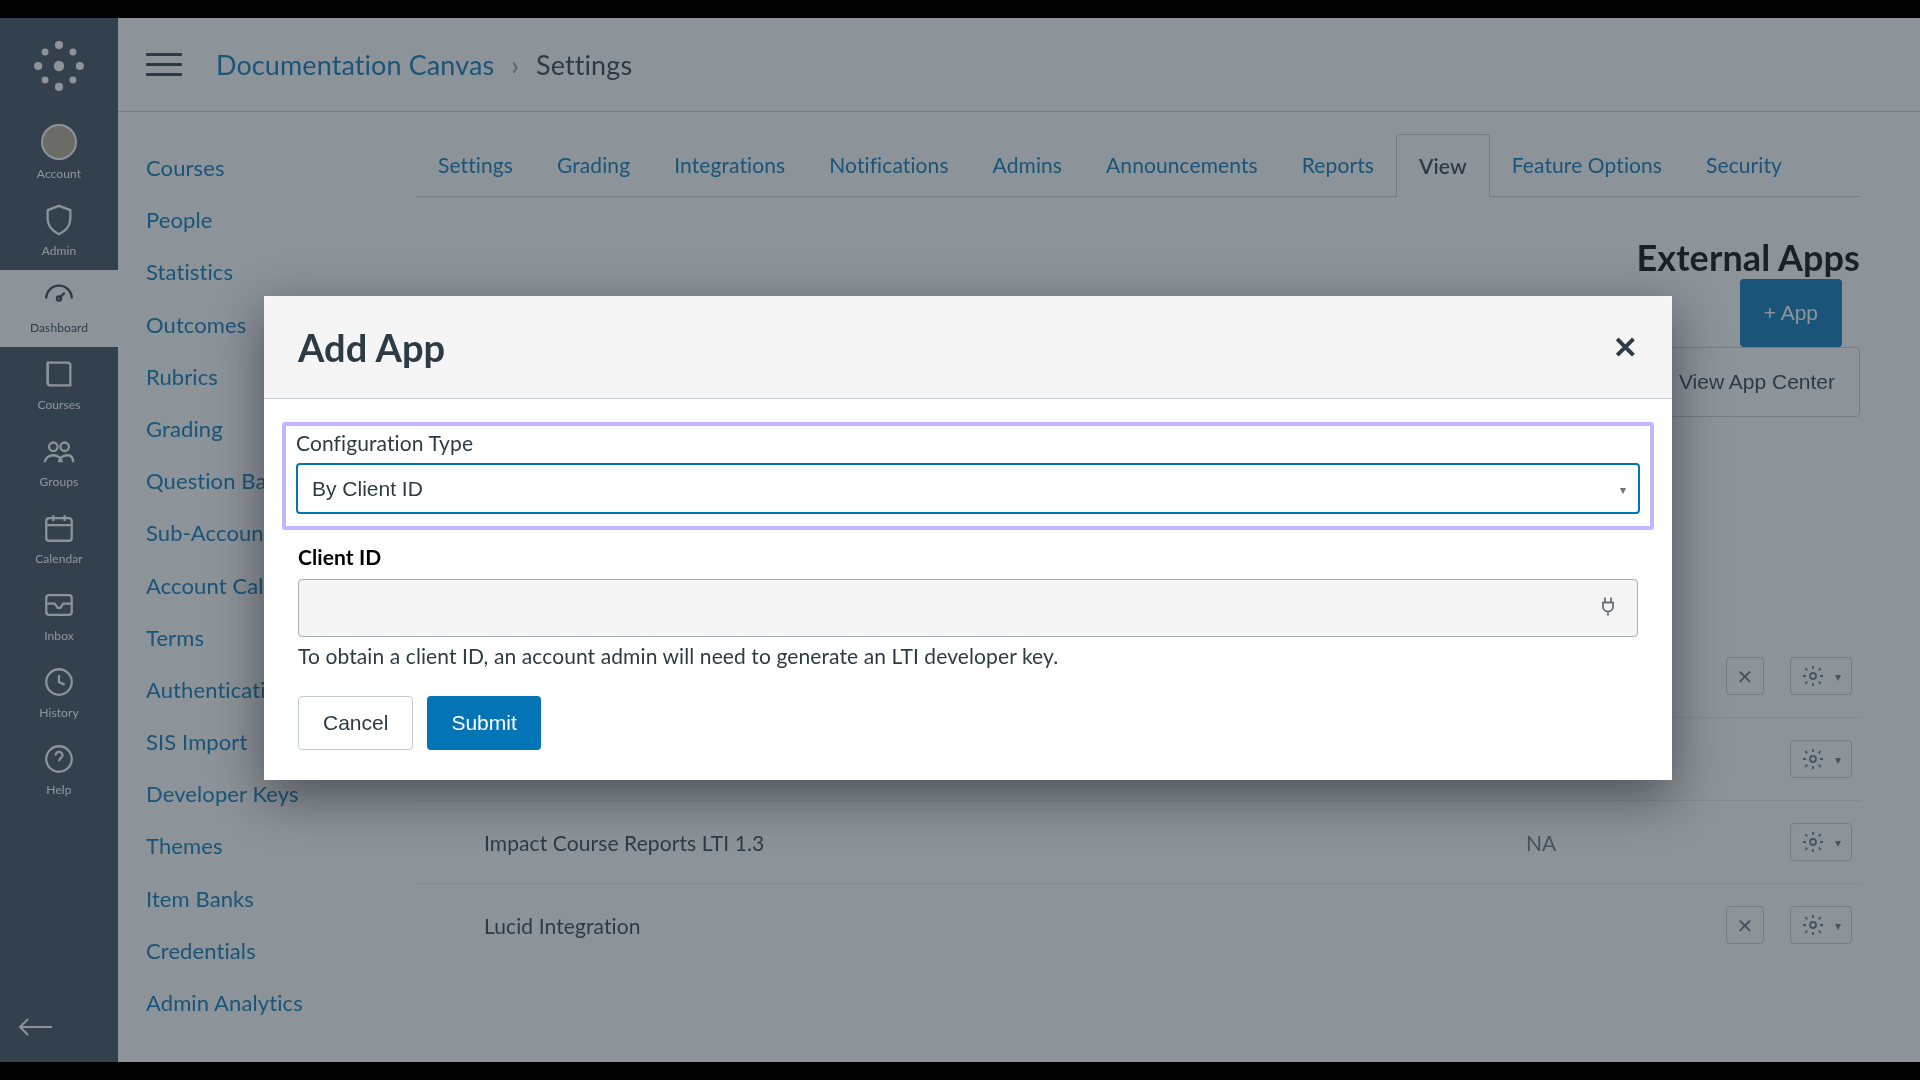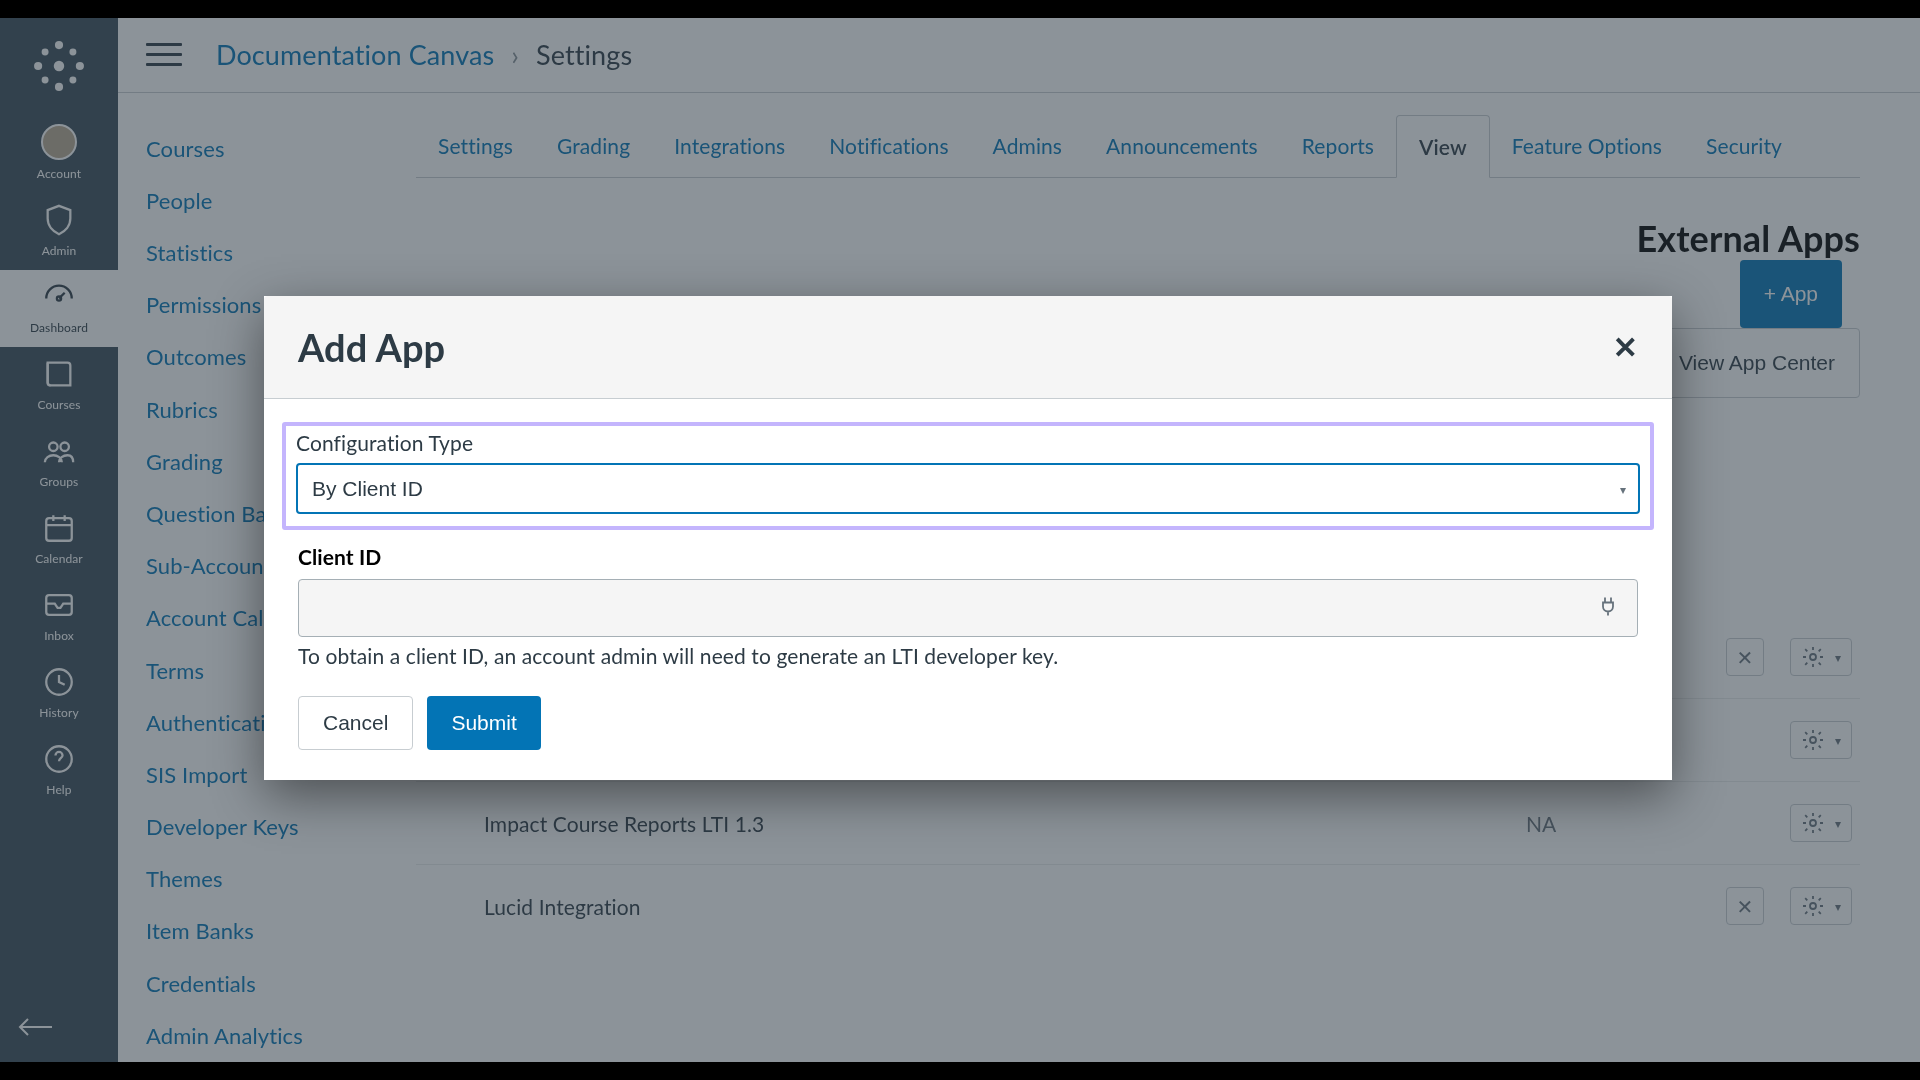--- a/index.html
+++ b/index.html
@@ -262,7 +262,6 @@
           <a href="#">Courses</a>
           <a href="#">People</a>
           <a href="#">Statistics</a>
-          <a href="#">Permissions</a>
           <a href="#">Outcomes</a>
           <a href="#">Rubrics</a>
           <a href="#">Grading</a>

